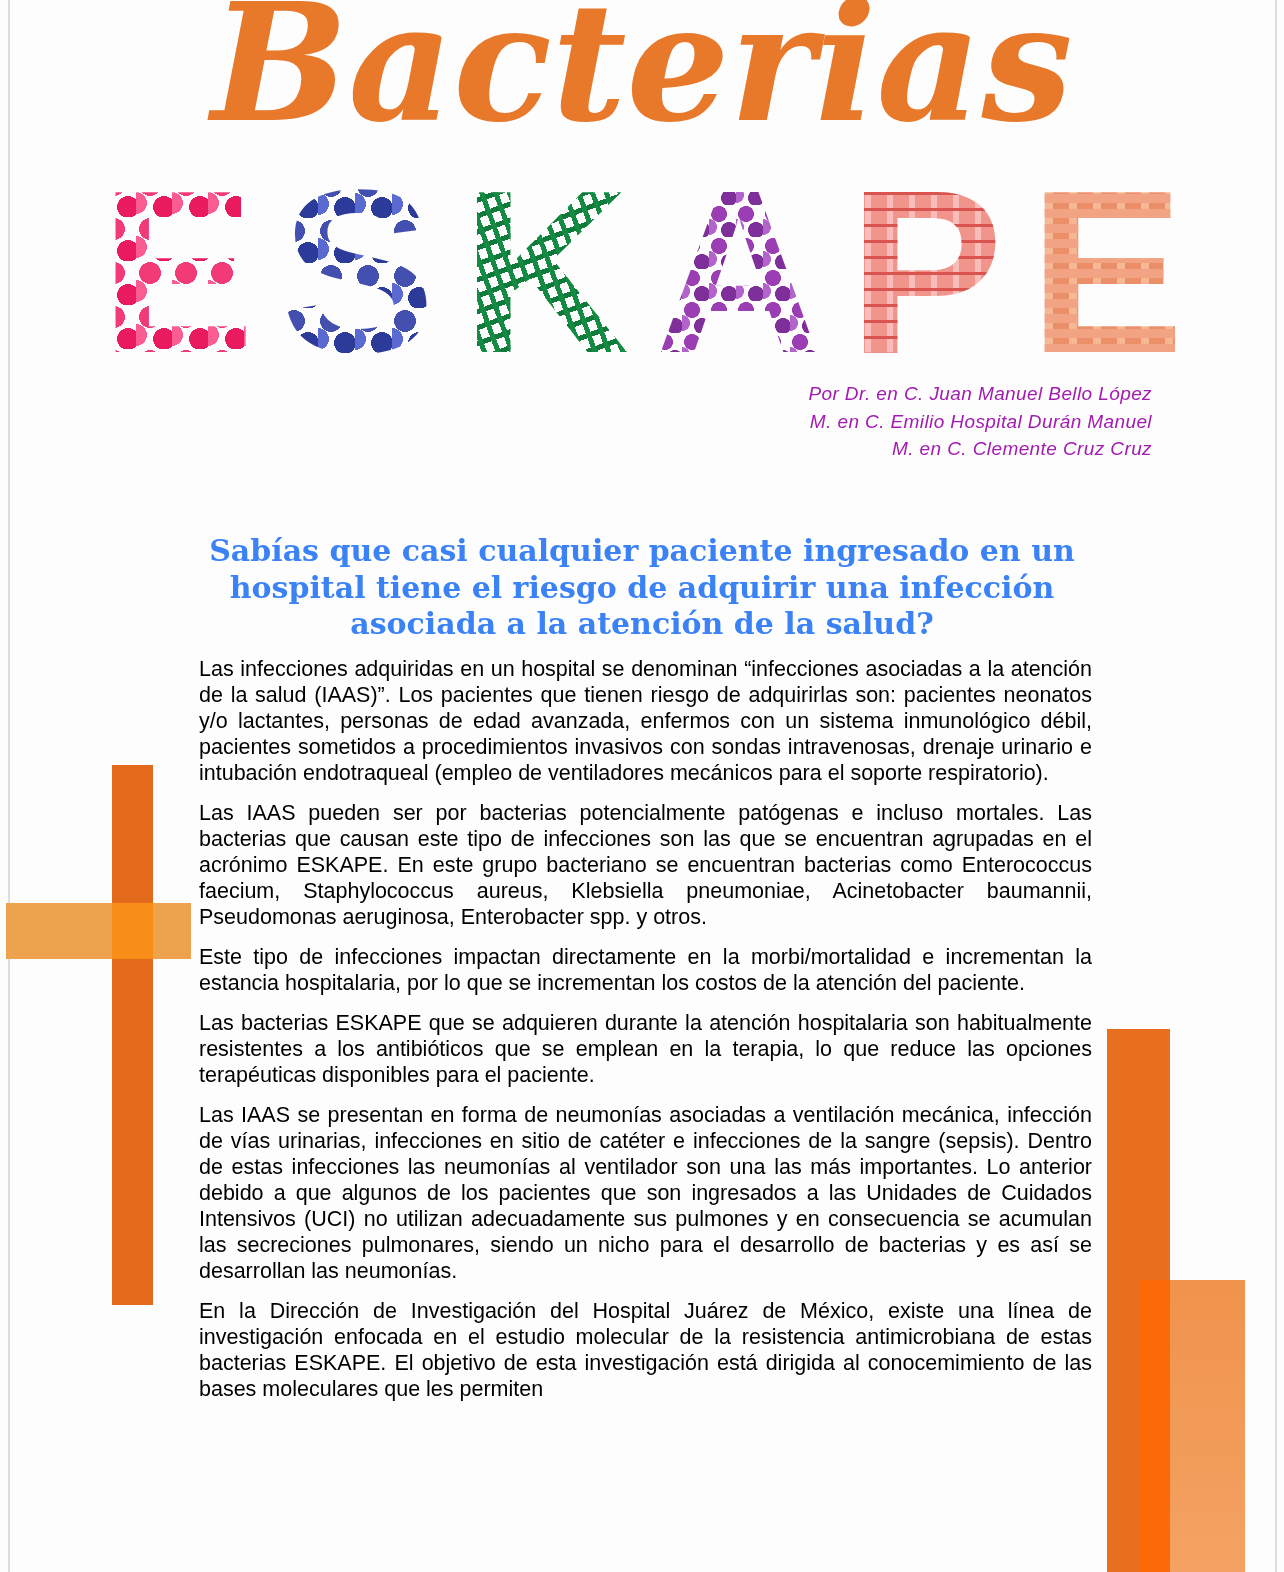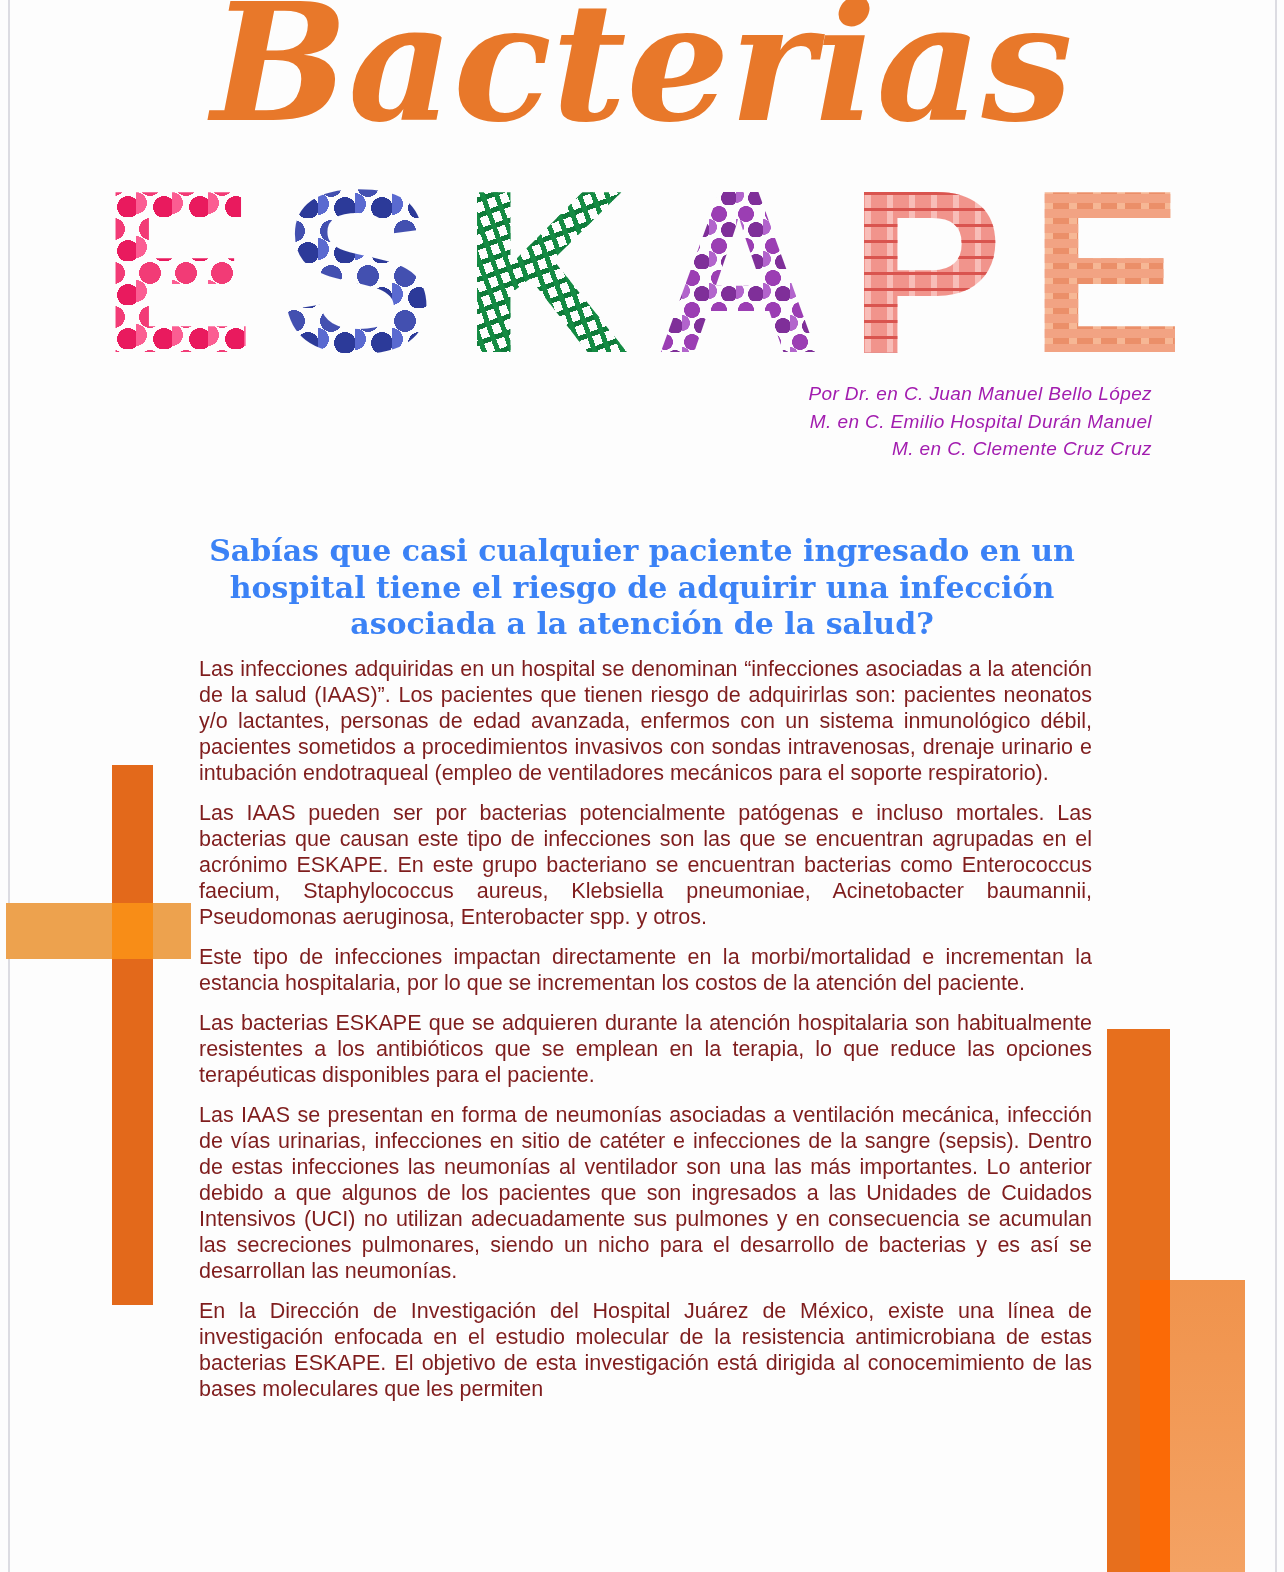--- a/index.html
+++ b/index.html
@@ -103,7 +103,7 @@
   .article p {
     margin:0 0 14px 0;
     font-size:21.5px; line-height:26px;
-    text-align:justify; color:#7f1d1d;
+    text-align:justify; color:#000000;
   }
 </style>
 </head>

